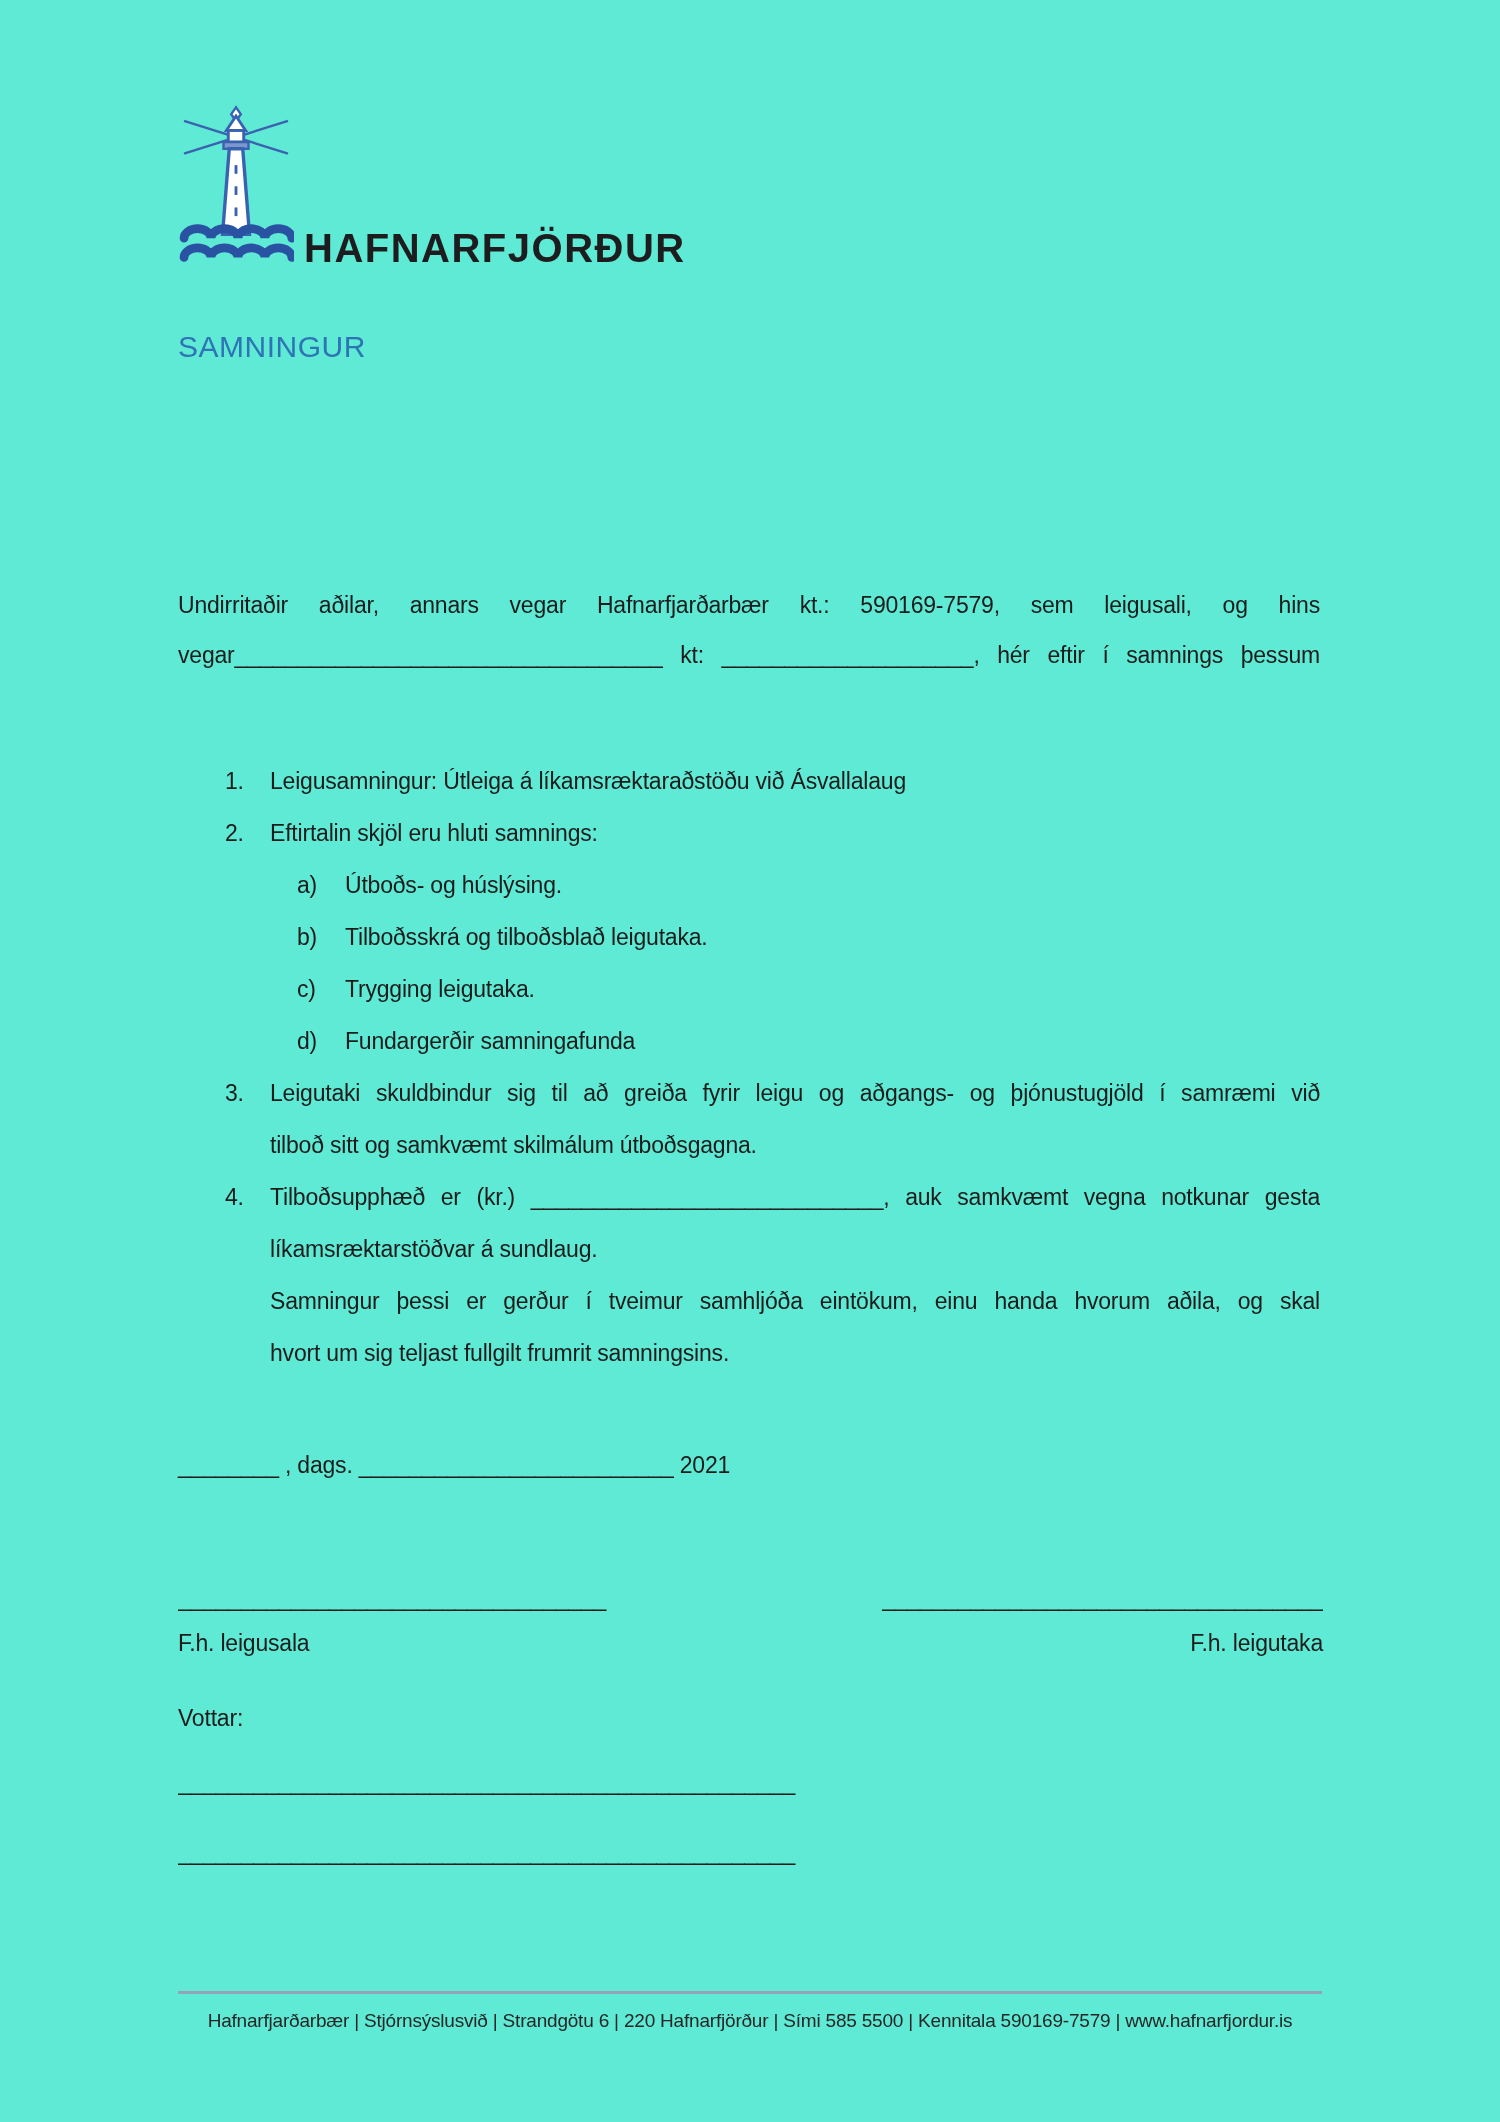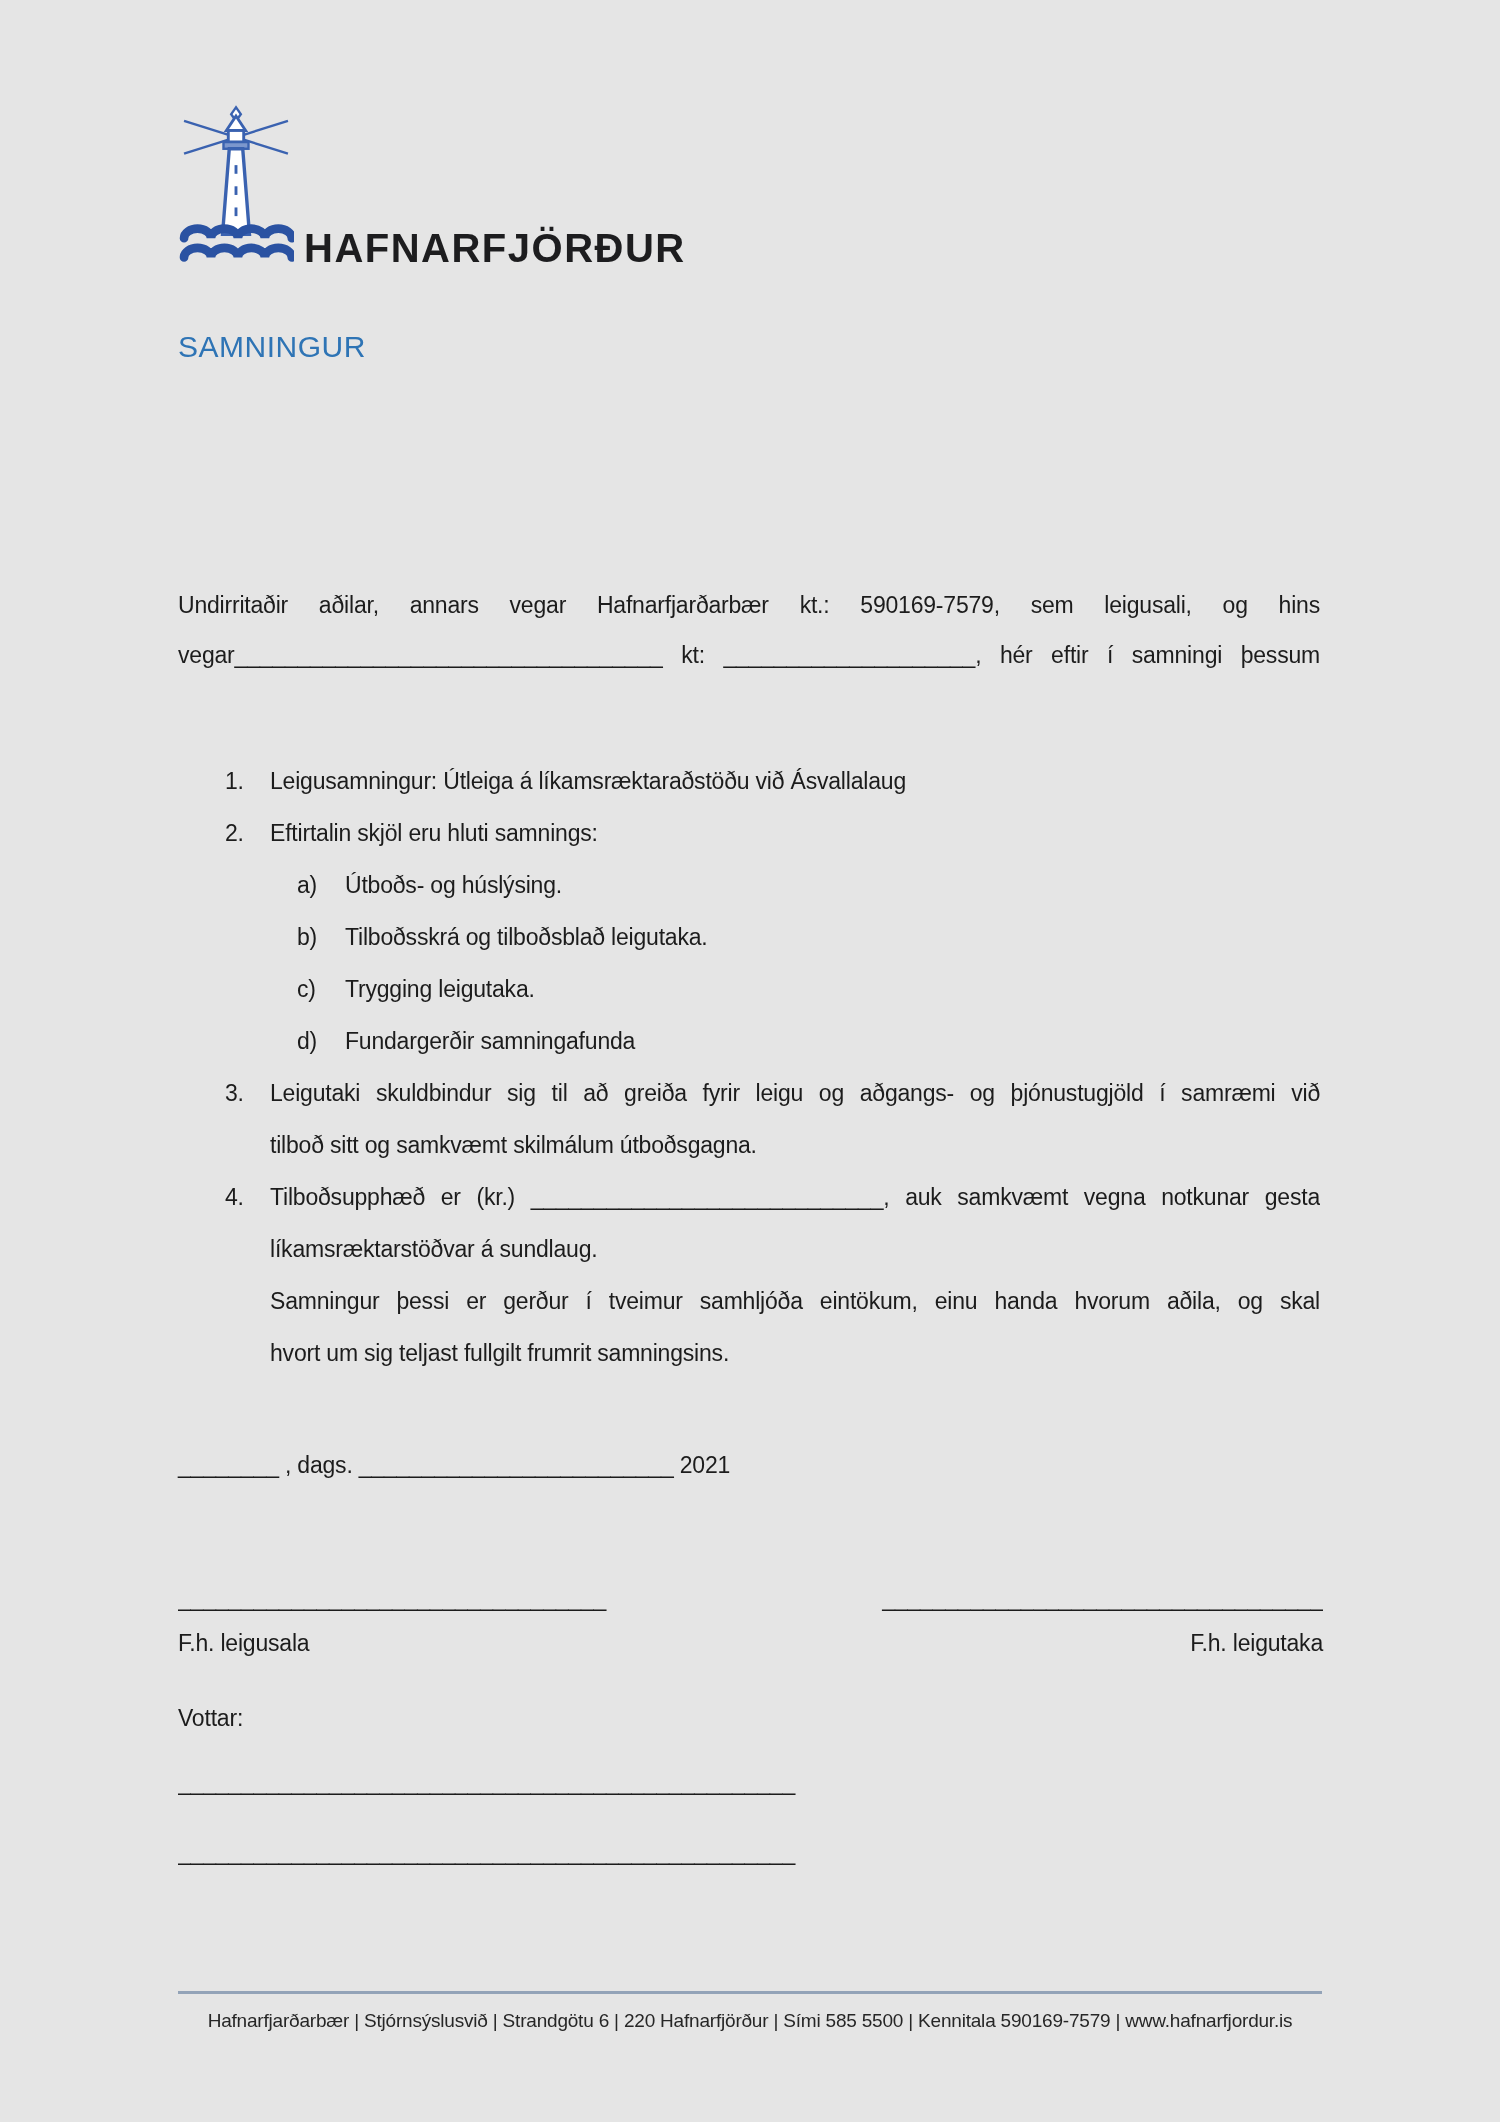--- a/index.html
+++ b/index.html
@@ -6,7 +6,7 @@
   html,body { background:#ffffff; }
   body { font-family:"Liberation Sans", sans-serif; color:#1c1c1c; }
   .page {
-    position:relative; width:1500px; height:2122px; background:#e5e5e5;
+    position:relative; width:1500px; height:2122px; background:#5eead4;
     overflow:hidden; margin:0 auto;
   }
 

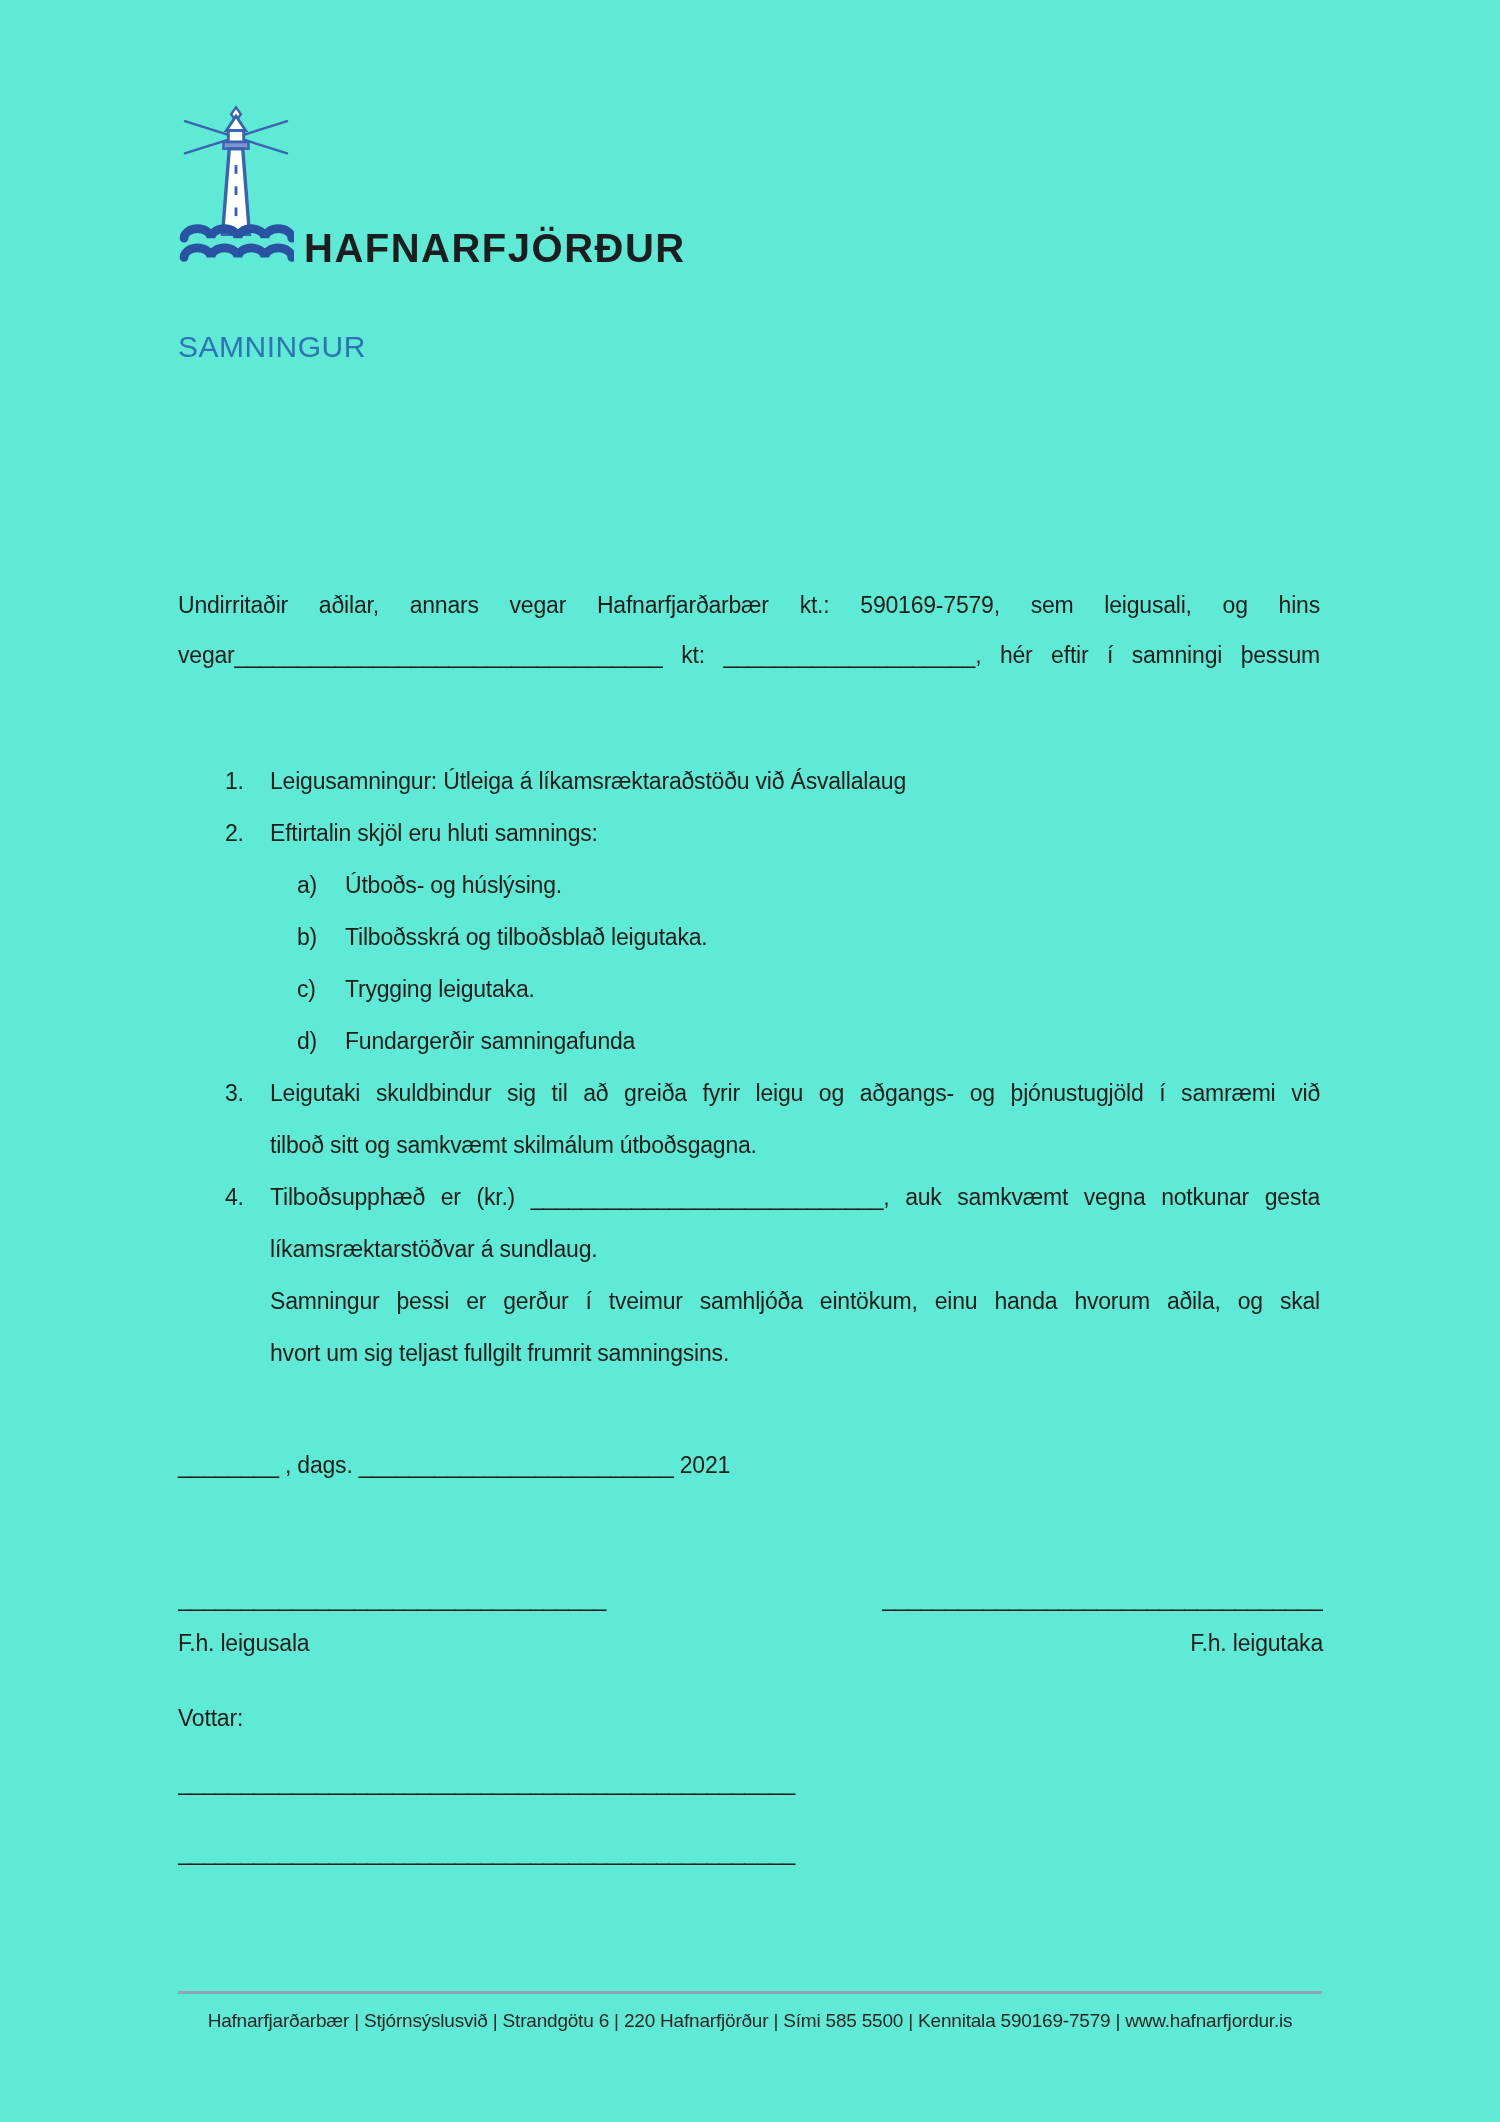--- a/index.html
+++ b/index.html
@@ -97,7 +97,7 @@
 
   <div class="intro">
     <div class="bodyline line just">Undirritaðir aðilar, annars vegar Hafnarfjarðarbær kt.: 590169-7579, sem leigusali, og hins</div>
-    <div class="bodyline line just">vegar__________________________________ kt: ____________________, hér eftir í samningi þessum</div>
+    <div class="bodyline line just">vegar__________________________________ kt: ____________________, hér eftir í samnings þessum</div>
   </div>
 
   <div class="clauses">

